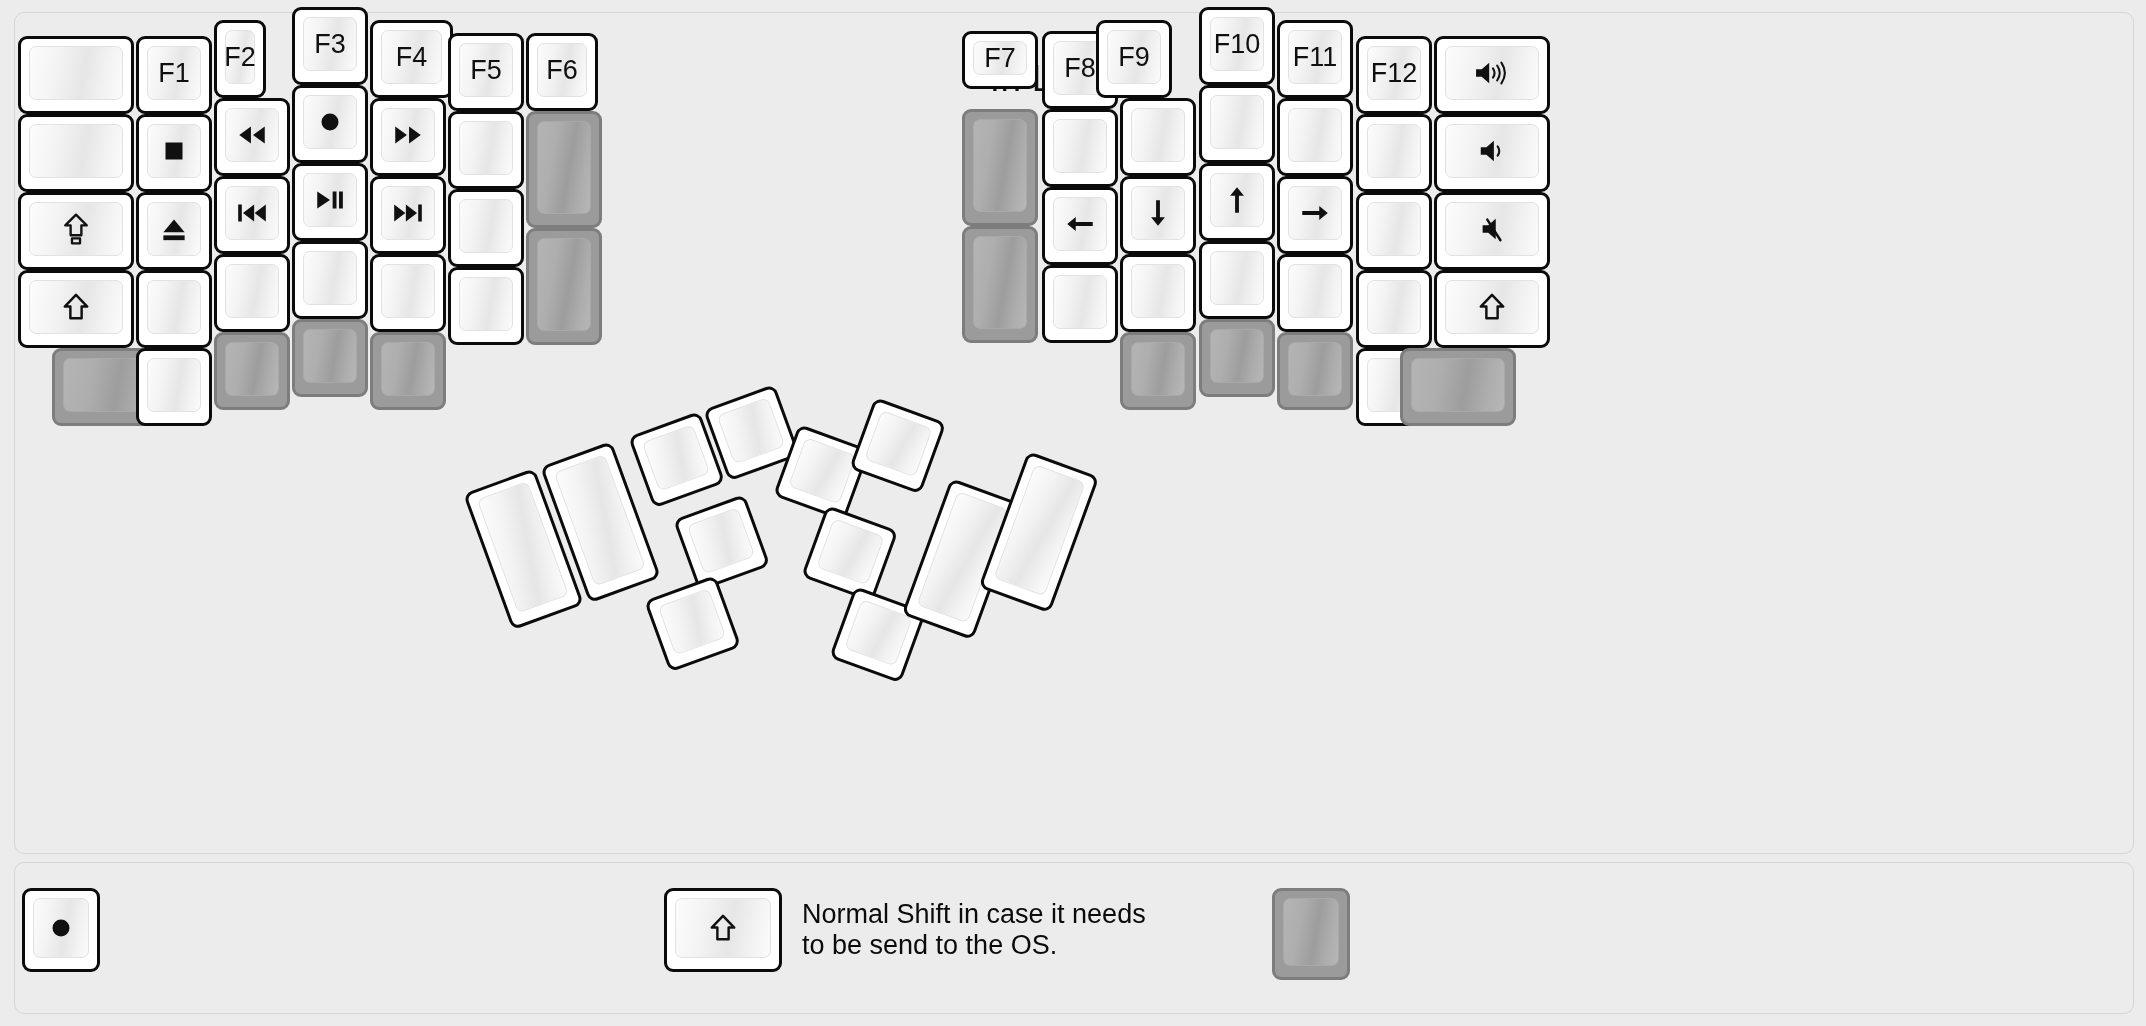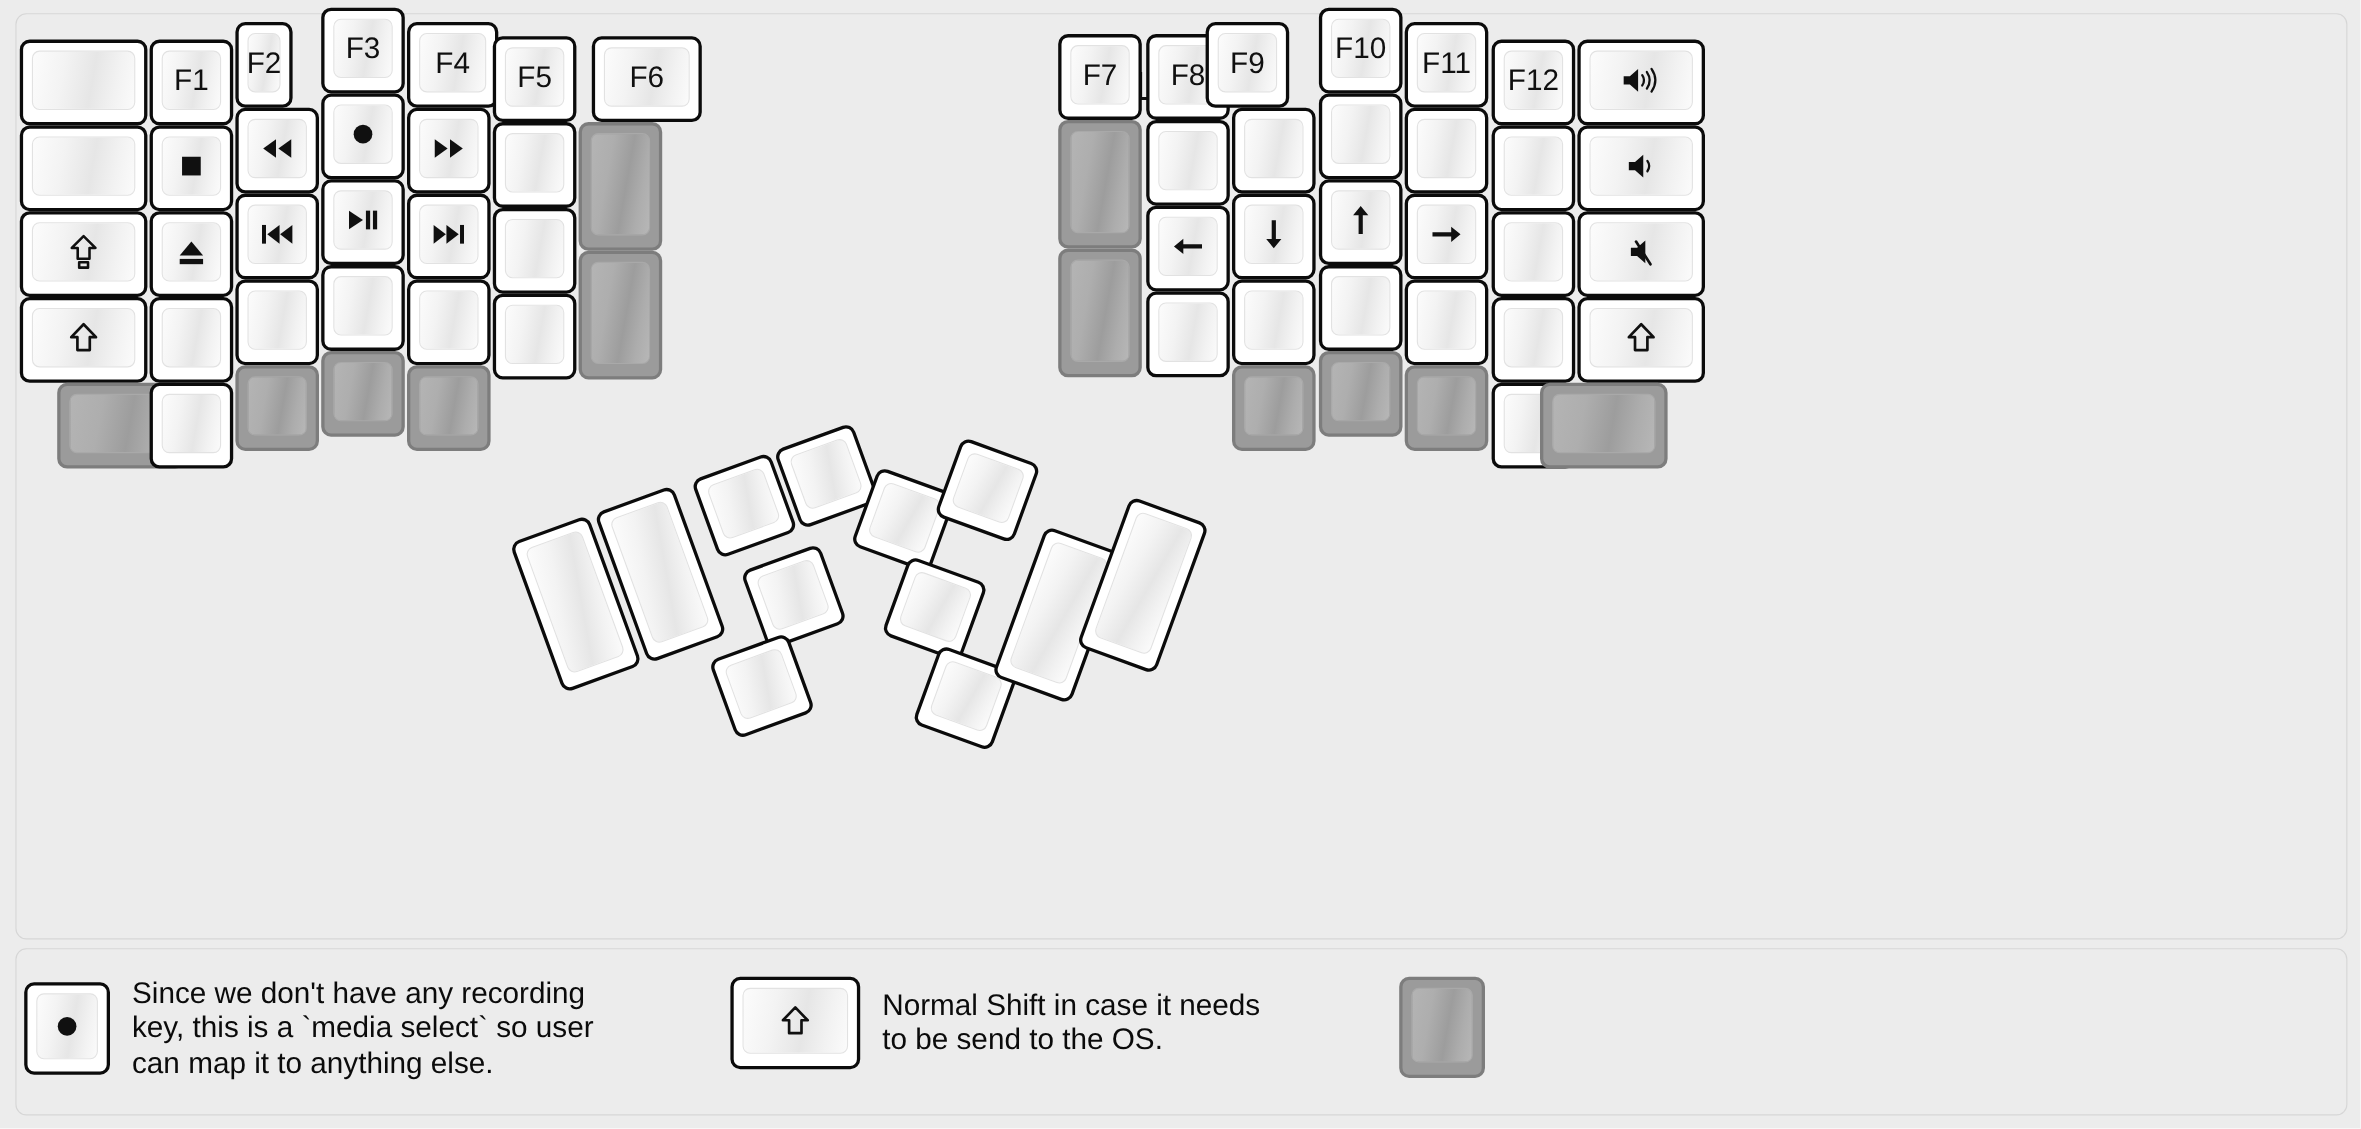--- a/index.html
+++ b/index.html
@@ -299,7 +299,7 @@
           <div class="top"></div>
         </div>
       </div>
-      <div class="key" style="left: 538px; top: 33px; width: 100px; height: 78px; border-radius: 17px;">
+      <div class="key" style="left: 526px; top: 33px; width: 72px; height: 78px; border-radius: 17px;">
         <div class="cap">
           <div class="top">
             <span class="lbl">F6</span>

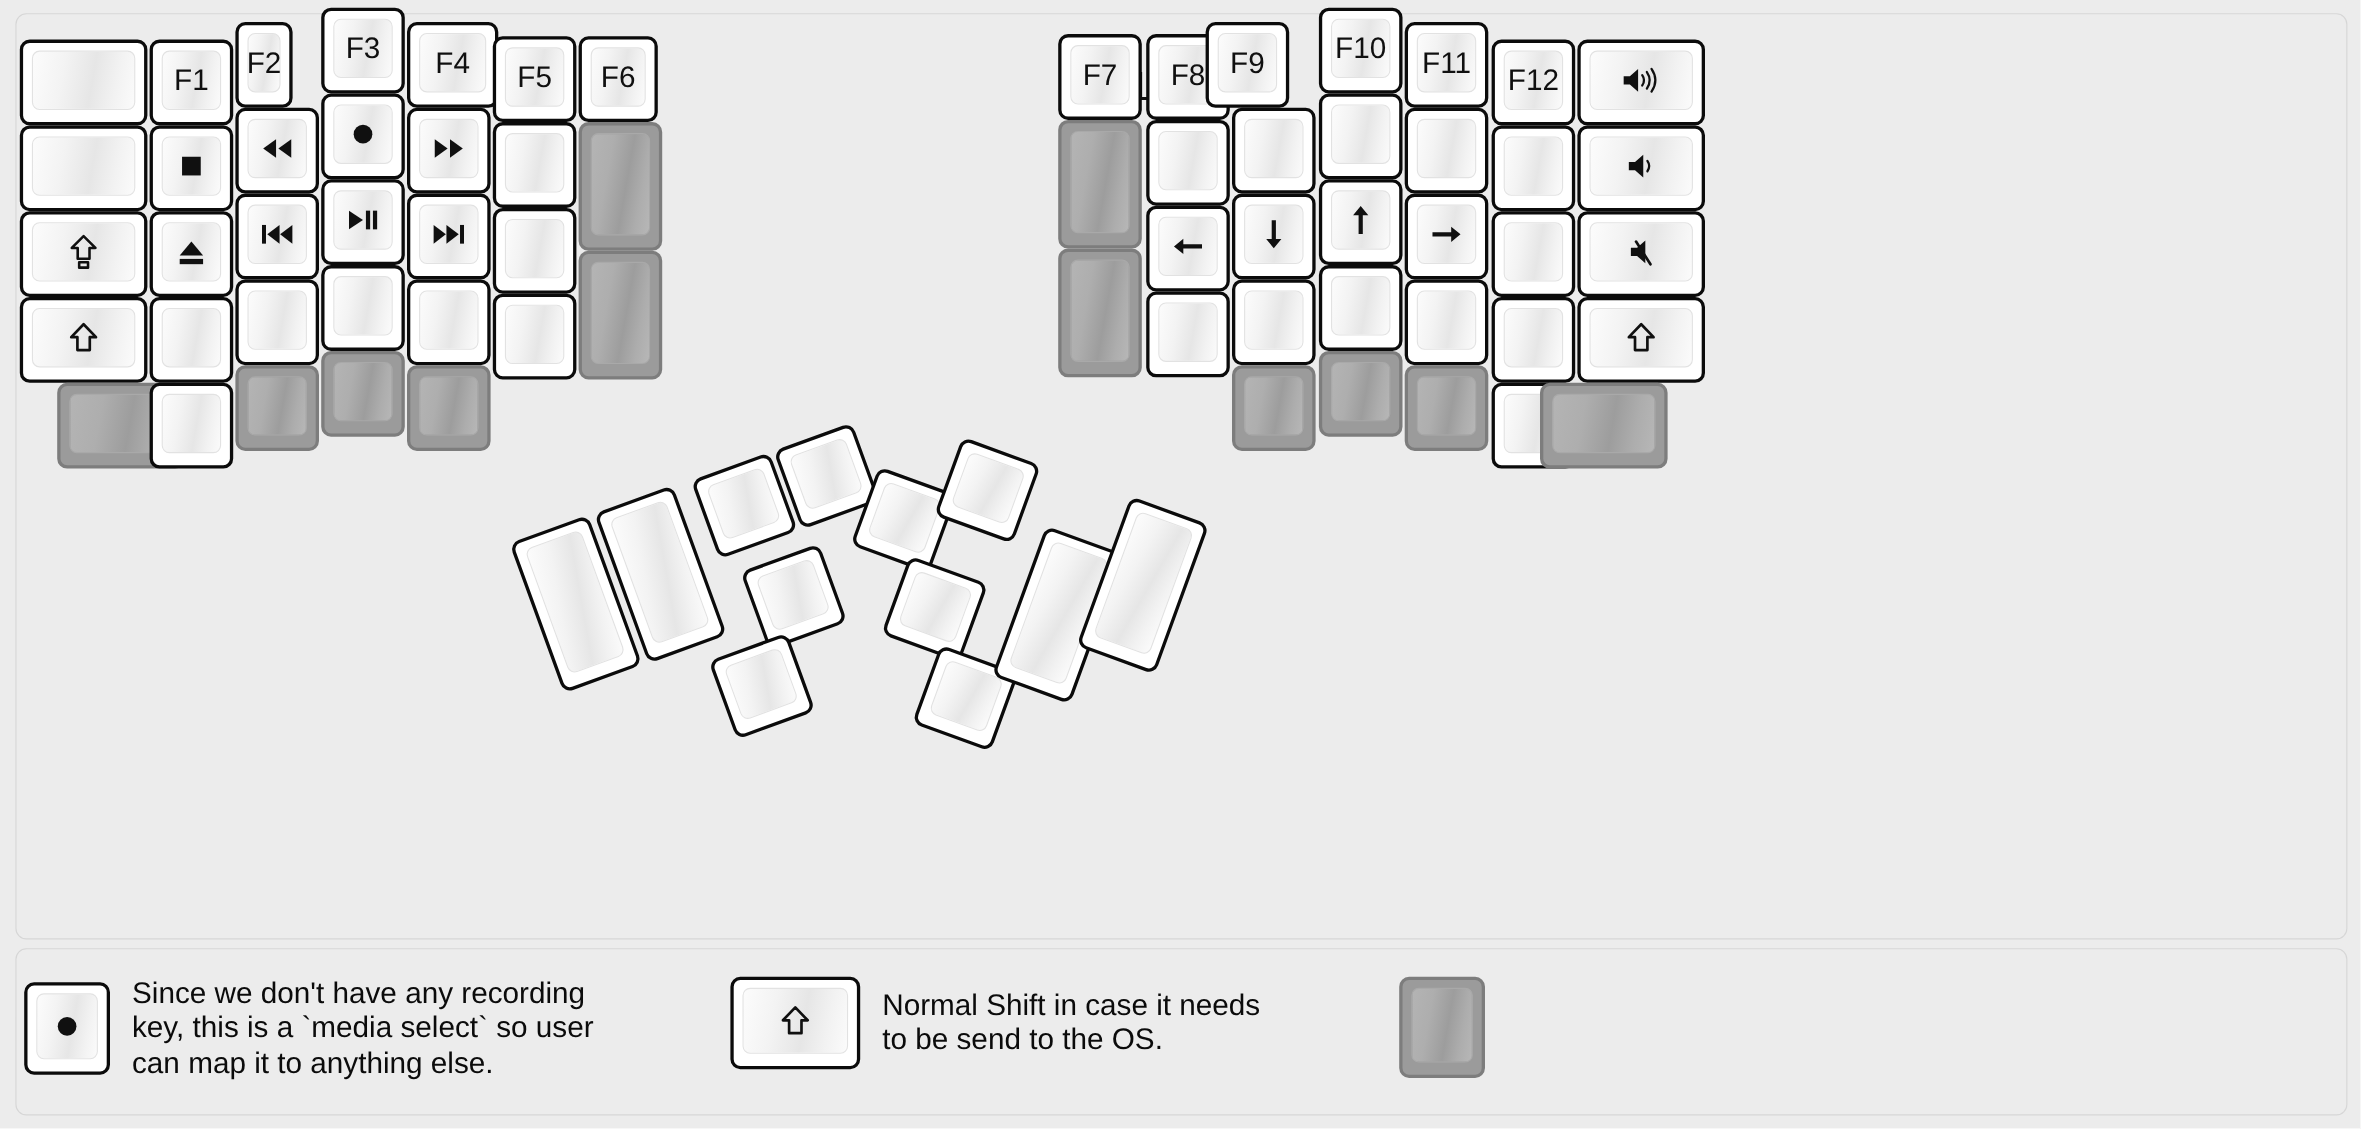--- a/index.html
+++ b/index.html
@@ -316,7 +316,7 @@
           <div class="top"></div>
         </div>
       </div>
-      <div class="key" style="left: 962px; top: 31px; width: 76px; height: 78px;">
+      <div class="key" style="left: 962px; top: 31px; width: 76px; height: 58px;">
         <div class="cap">
           <div class="top">
             <span class="lbl">F7</span>

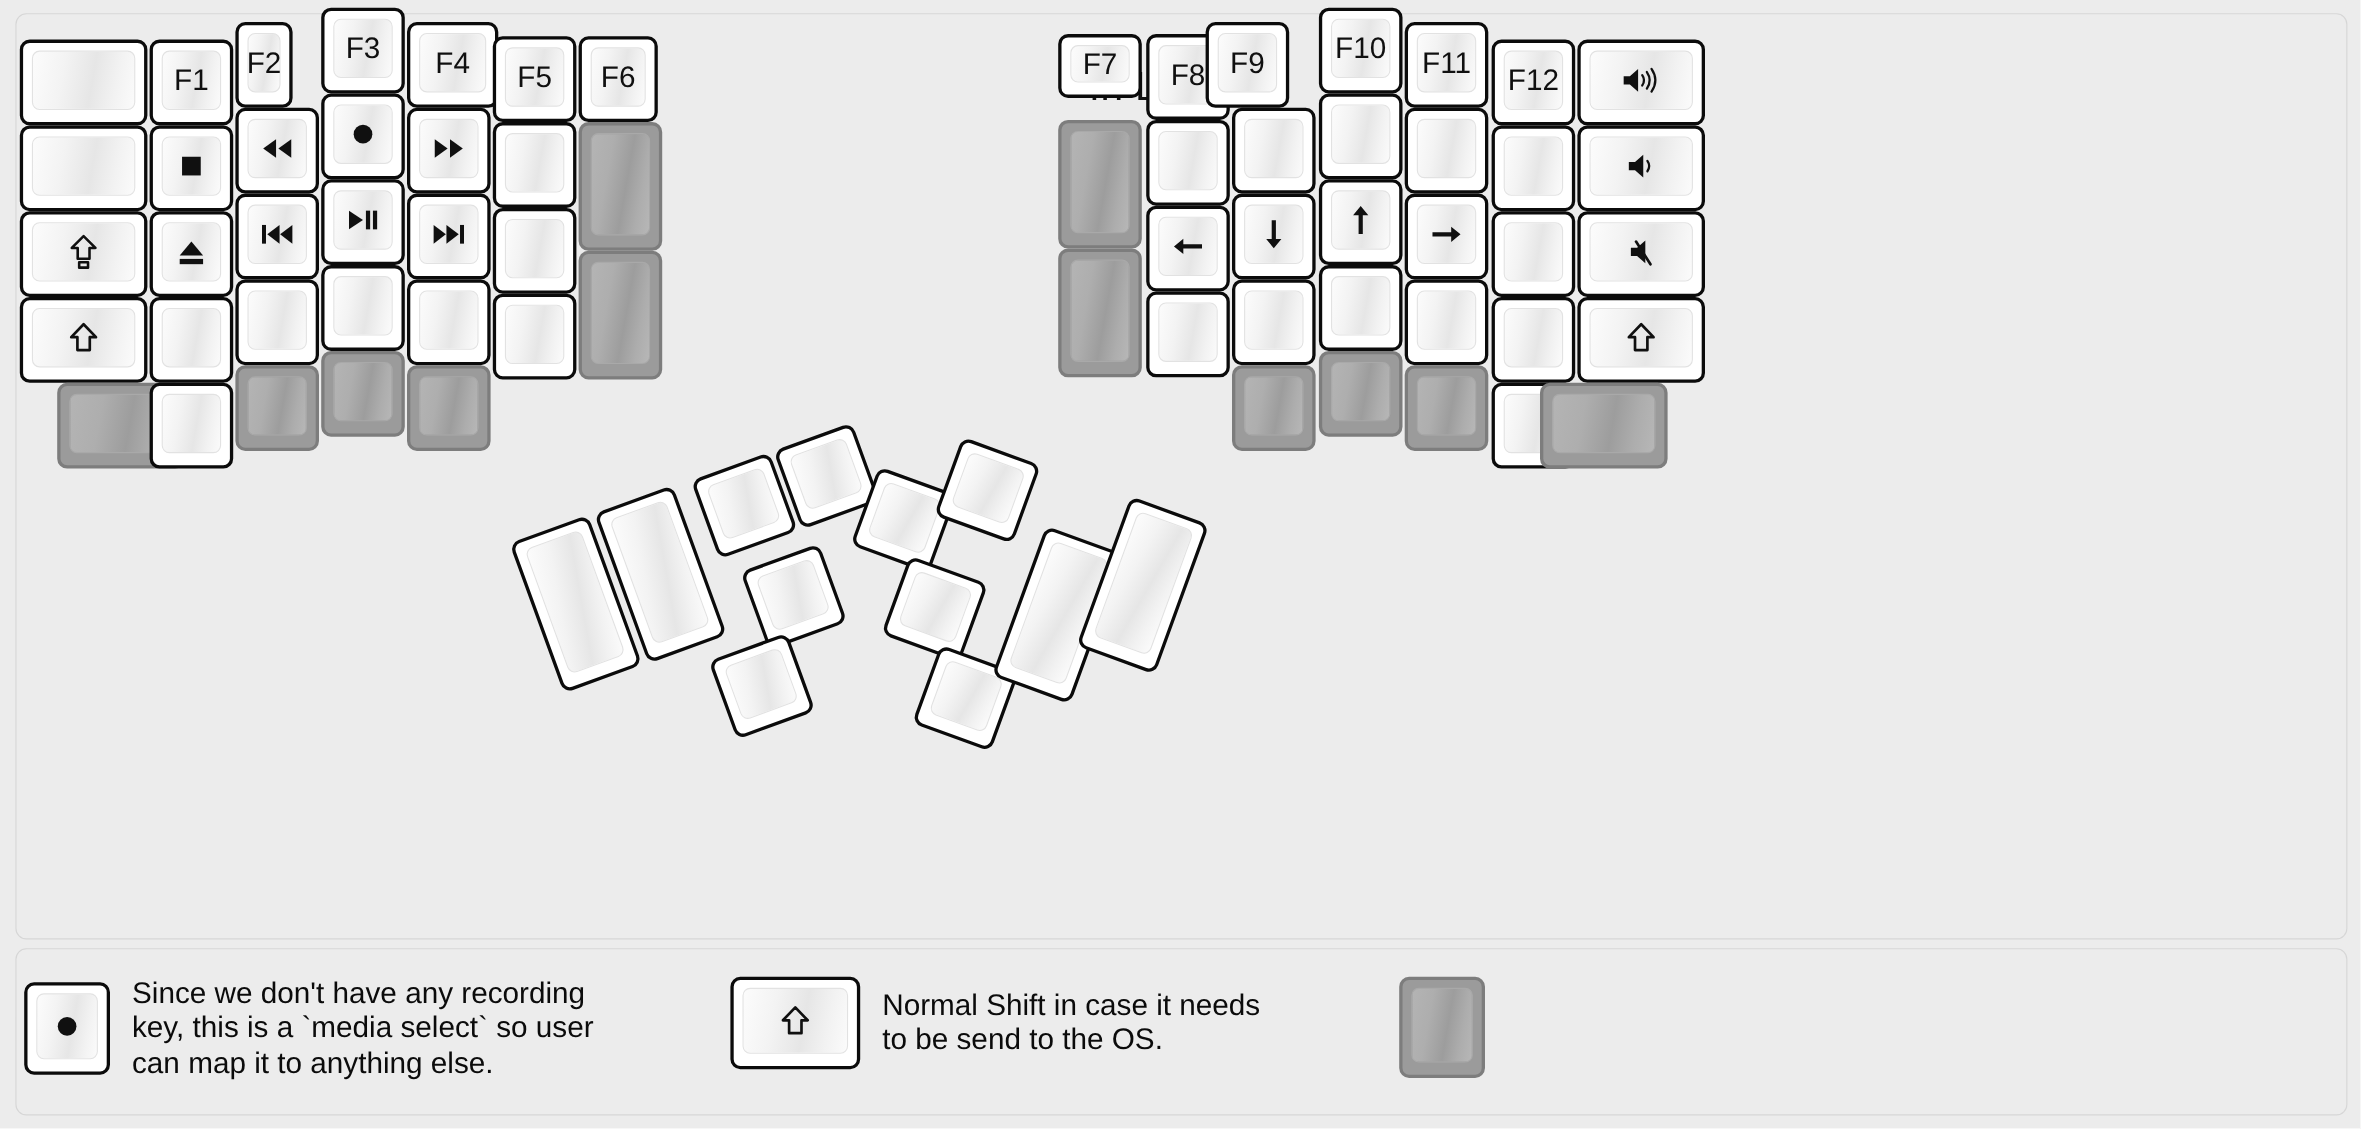--- a/index.html
+++ b/index.html
@@ -643,9 +643,6 @@
             </div>
           </div>
         </div>
-        <div class="legend-text">Since we don't have any recording
-key, this is a `media select` so user
-can map it to anything else.</div>
       </div>
       <div class="legend-item" style="left: 664px; top: 888px;">
         <div class="legend-key" style="width: 118px; height: 84px;">

